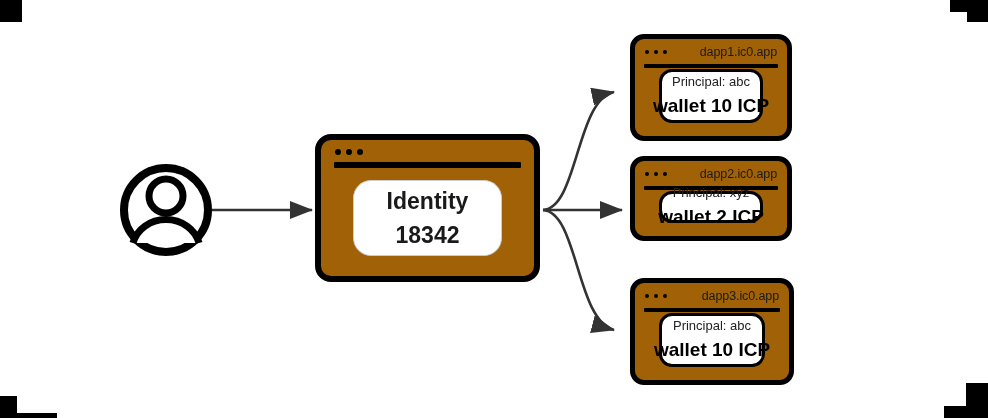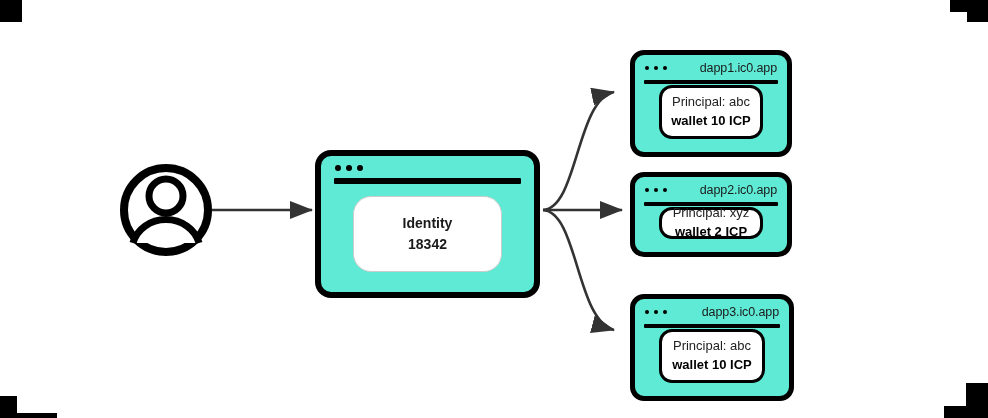--- a/index.html
+++ b/index.html
@@ -38,11 +38,10 @@
   .window {
     position: absolute;
     box-sizing: border-box;
-    background: #5eead4;
+    background: #a16207;
     border: 5px solid #000000;
     border-radius: 14px;
     padding: 0;
-    margin-top: 16px;
   }
   .window.identity-window {
     border-width: 6px;

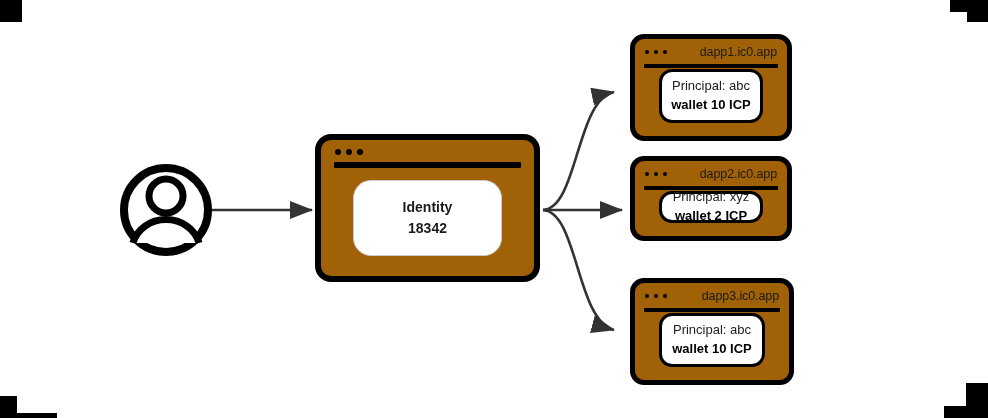--- a/index.html
+++ b/index.html
@@ -131,7 +131,7 @@
     white-space: nowrap;
   }
   .card-line-bold {
-    font-size: 13px;
+    font-size: 19px;
     font-weight: bold;
     color: #000000;
     line-height: 1.45;

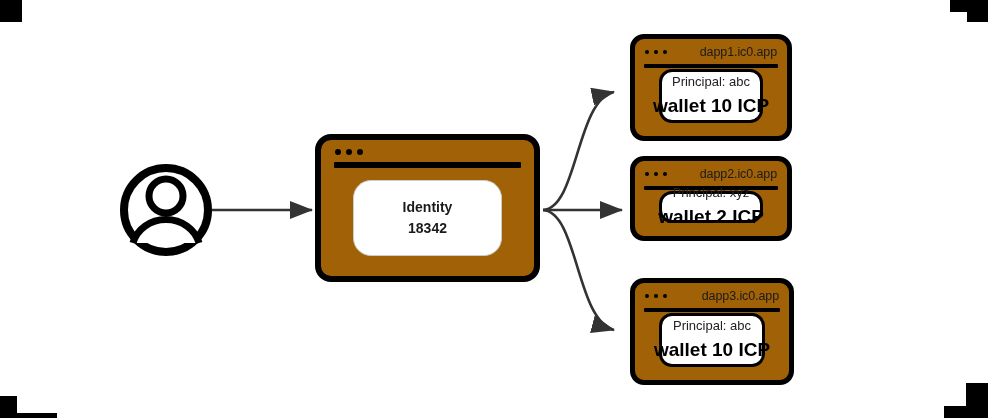--- a/index.html
+++ b/index.html
@@ -138,7 +138,7 @@
     white-space: nowrap;
   }
   .identity-card .card-line-bold {
-    font-size: 14px;
+    font-size: 23px;
     line-height: 1.5;
     color: #1a1a1a;
   }

